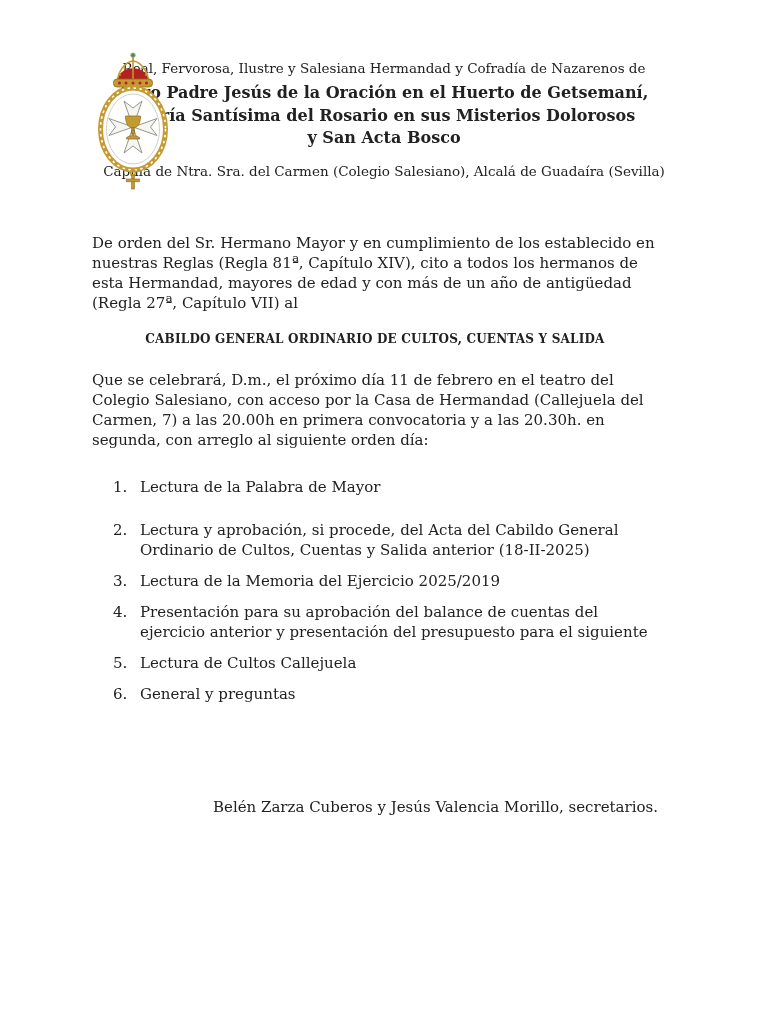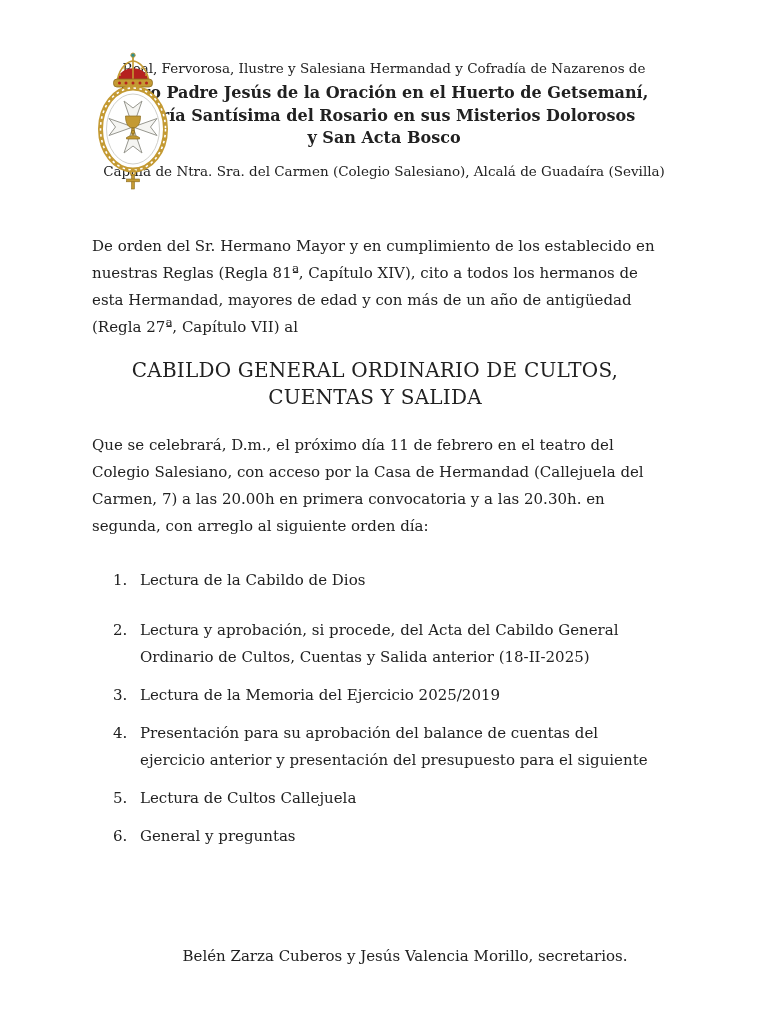--- a/index.html
+++ b/index.html
@@ -40,7 +40,7 @@
   }
   .content{
     margin-left:92px;width:566px;
-    font-size:15px;line-height:27px;
+    font-size:15px;line-height:20px;
     text-align:left;
   }
   .intro{margin:53px 0 0;}

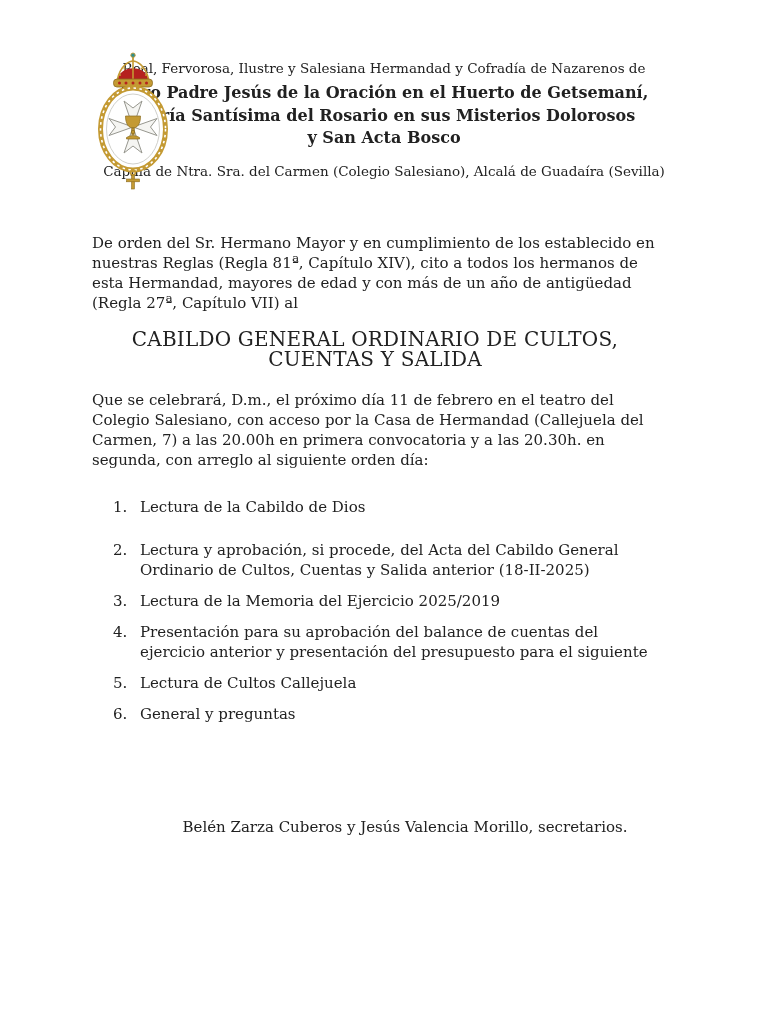--- a/index.html
+++ b/index.html
@@ -46,8 +46,8 @@
   .intro{margin:53px 0 0;}
   .doc-heading{
     margin:16px 0 0;
-    font-weight:normal;text-align:center;letter-spacing:0.2px;
-    font-size:20px;
+    font-weight:bold;text-align:center;letter-spacing:0.2px;
+    font-size:12px;
   }
   .details{margin:21px 0 0;}
   .agenda{

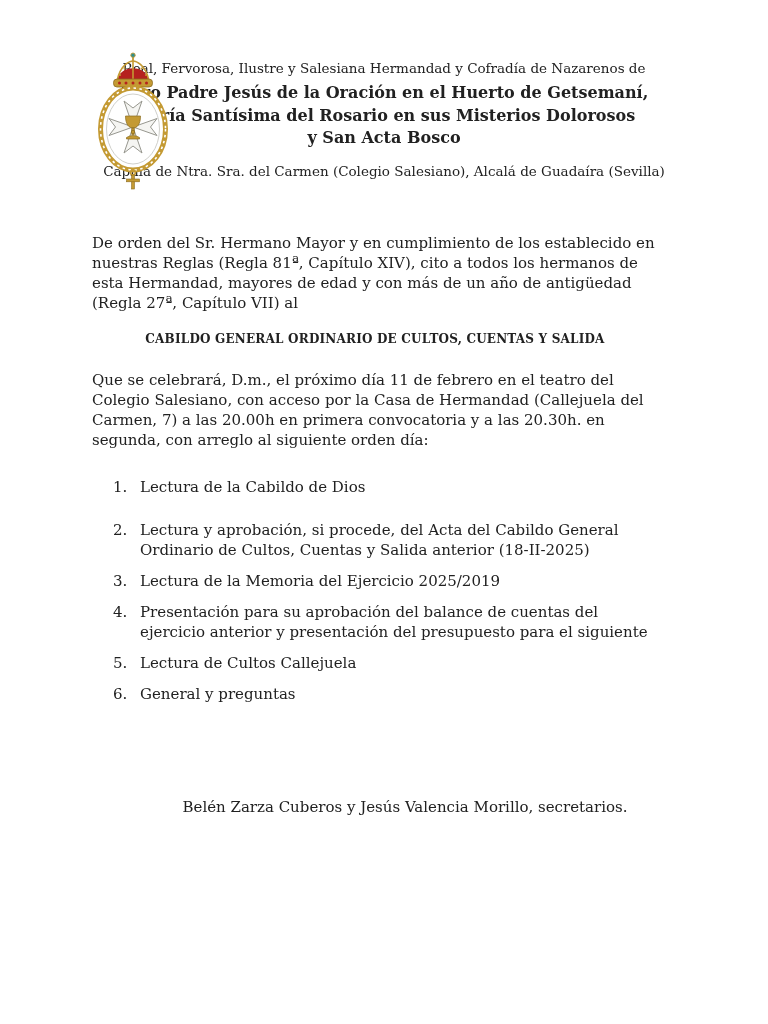--- a/index.html
+++ b/index.html
@@ -142,7 +142,7 @@
     <ol class="agenda">
       <li>
         <span class="num">1.</span>
-        <span class="txt">Lectura de la Cabildo de Dios</span>
+        <span class="txt">Lectura de la Palabra de Mayor</span>
       </li>
       <li>
         <span class="num">2.</span>

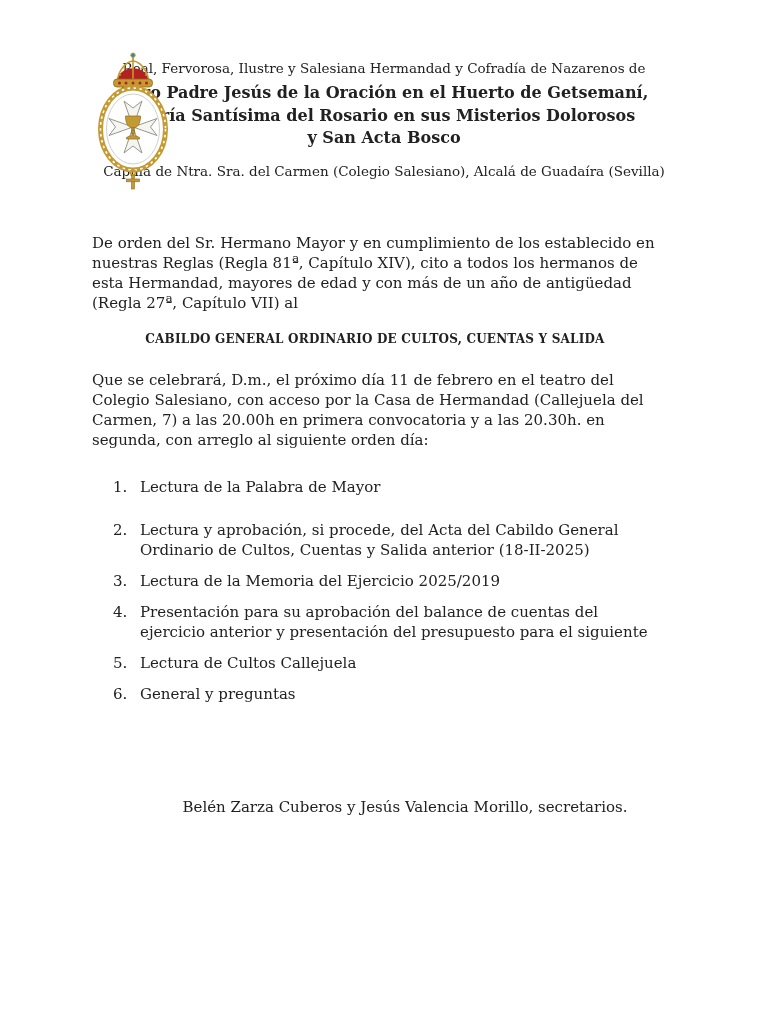--- a/index.html
+++ b/index.html
@@ -65,7 +65,7 @@
   }
   .signature{
     margin-top:93px;
-    text-align:center;
+    text-align:right;
     padding-left:60px;
   }
 </style>

